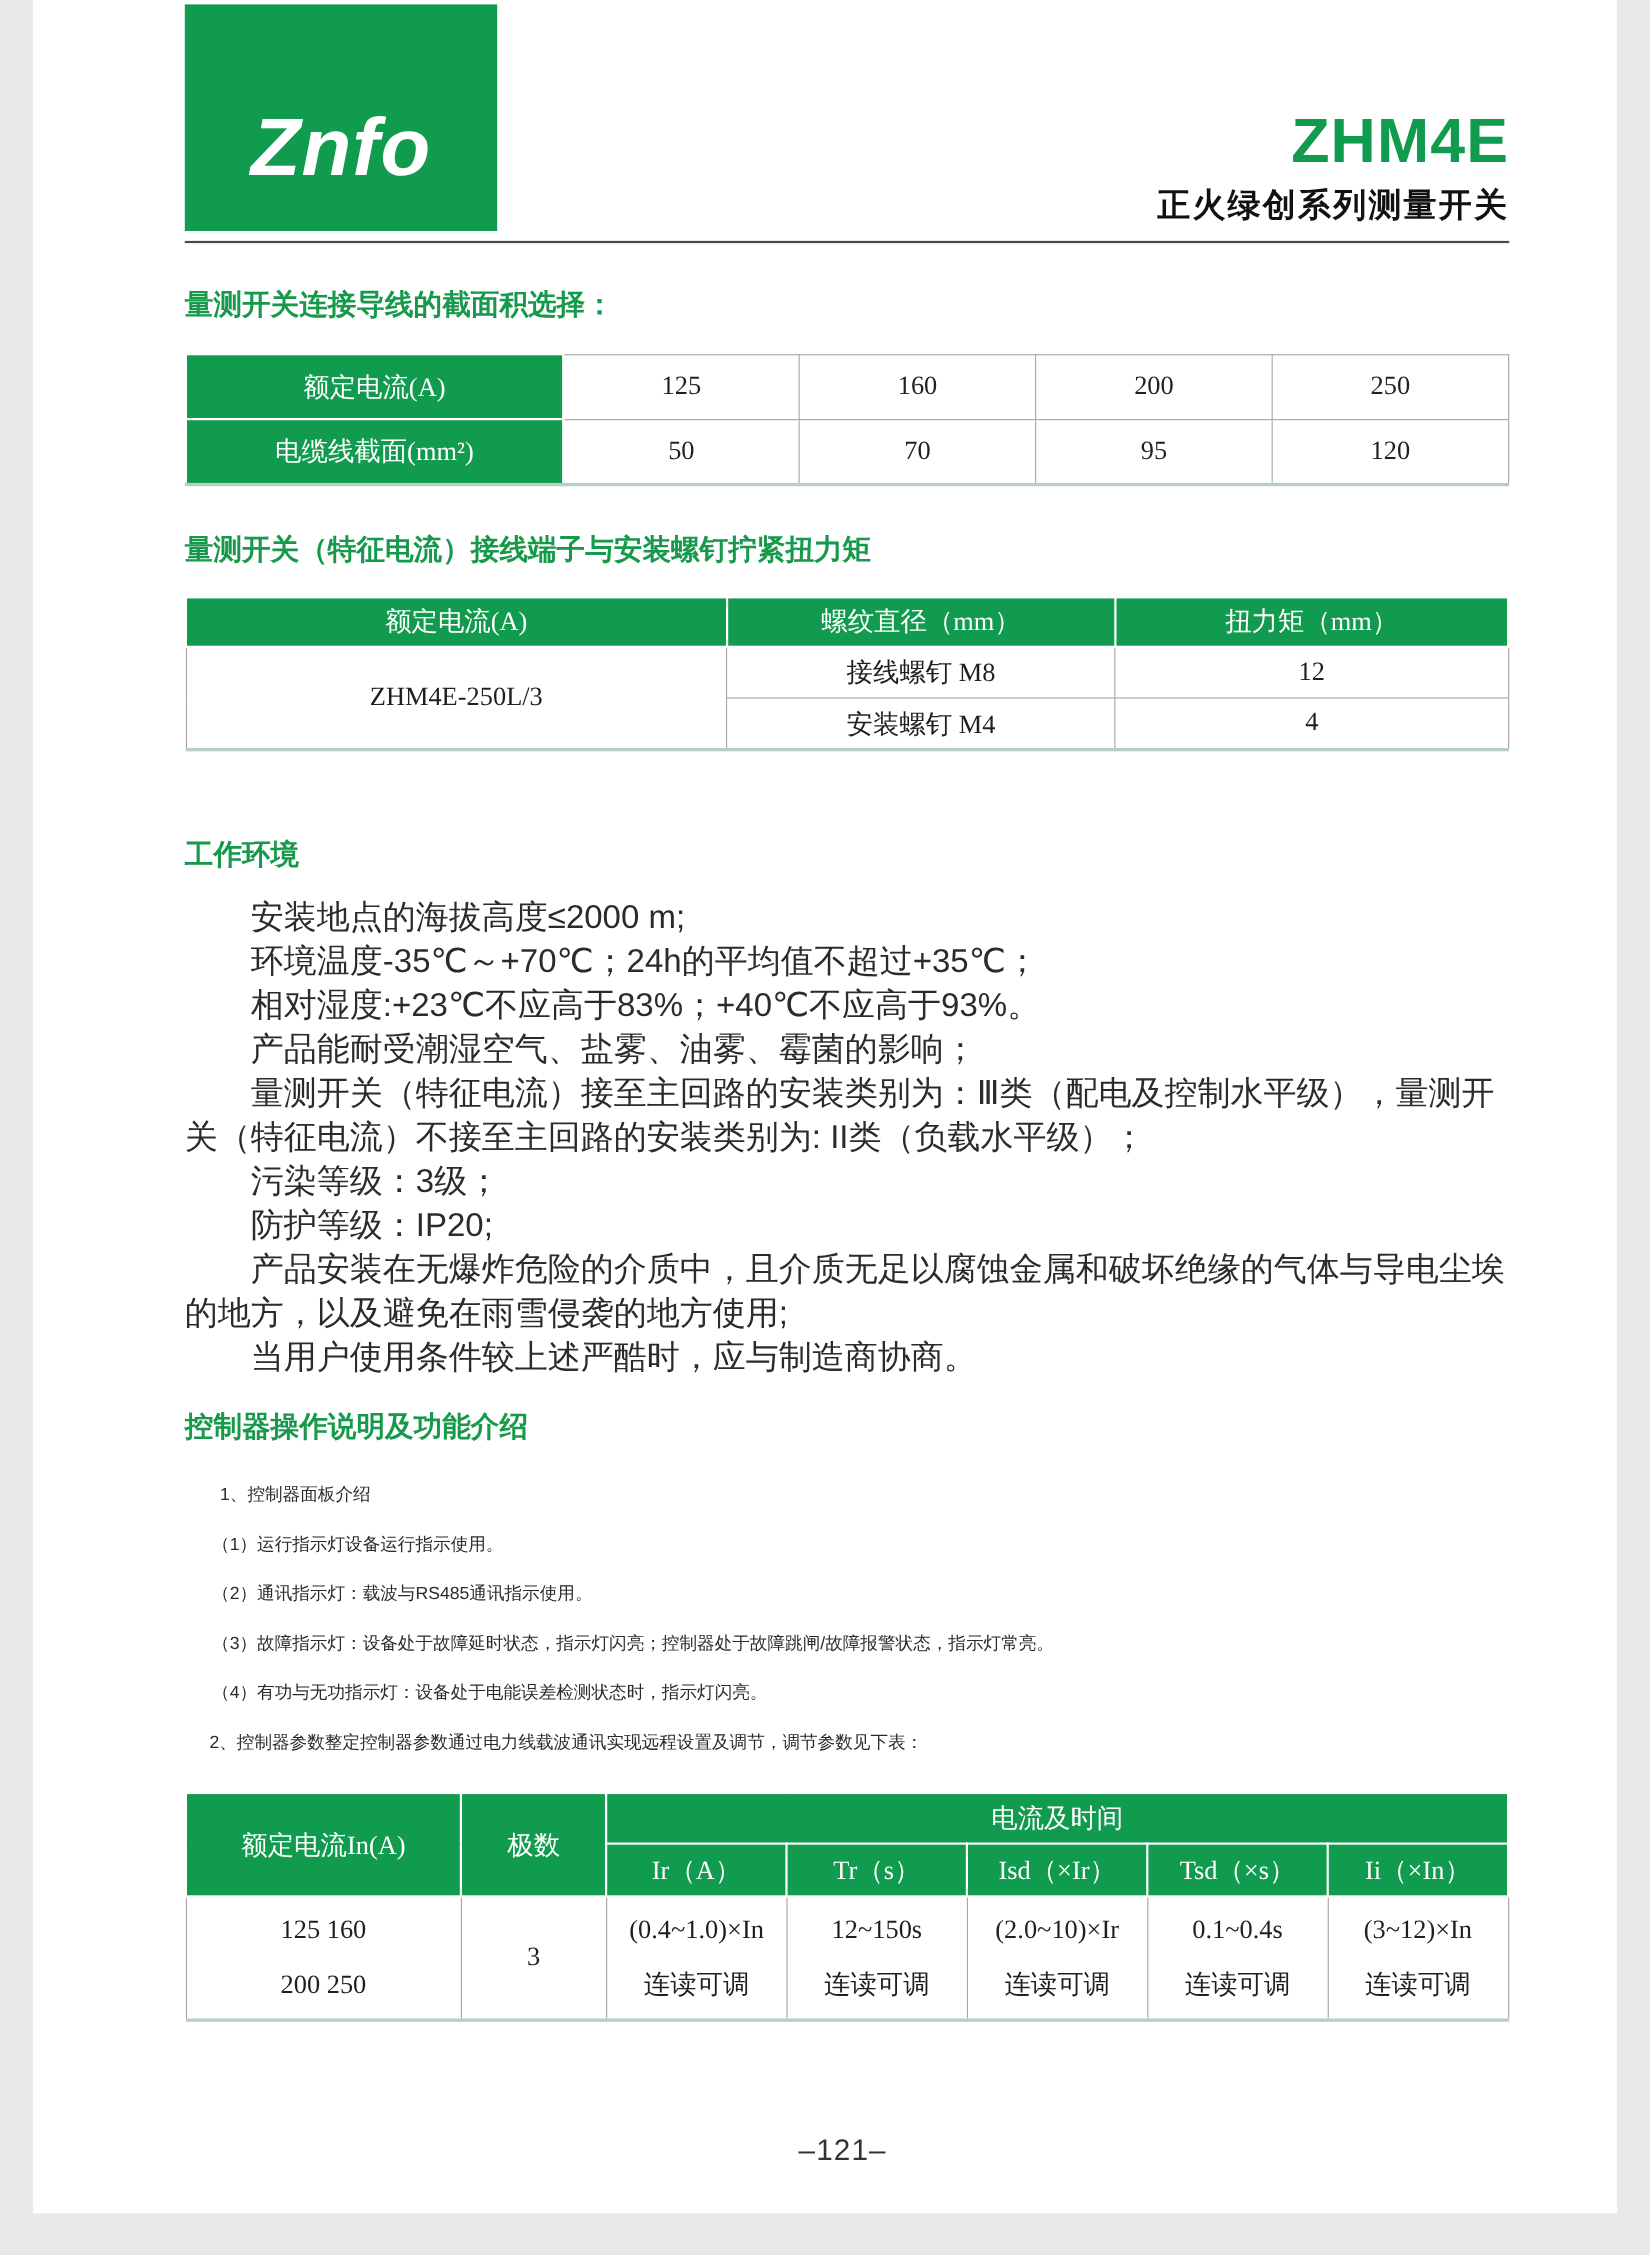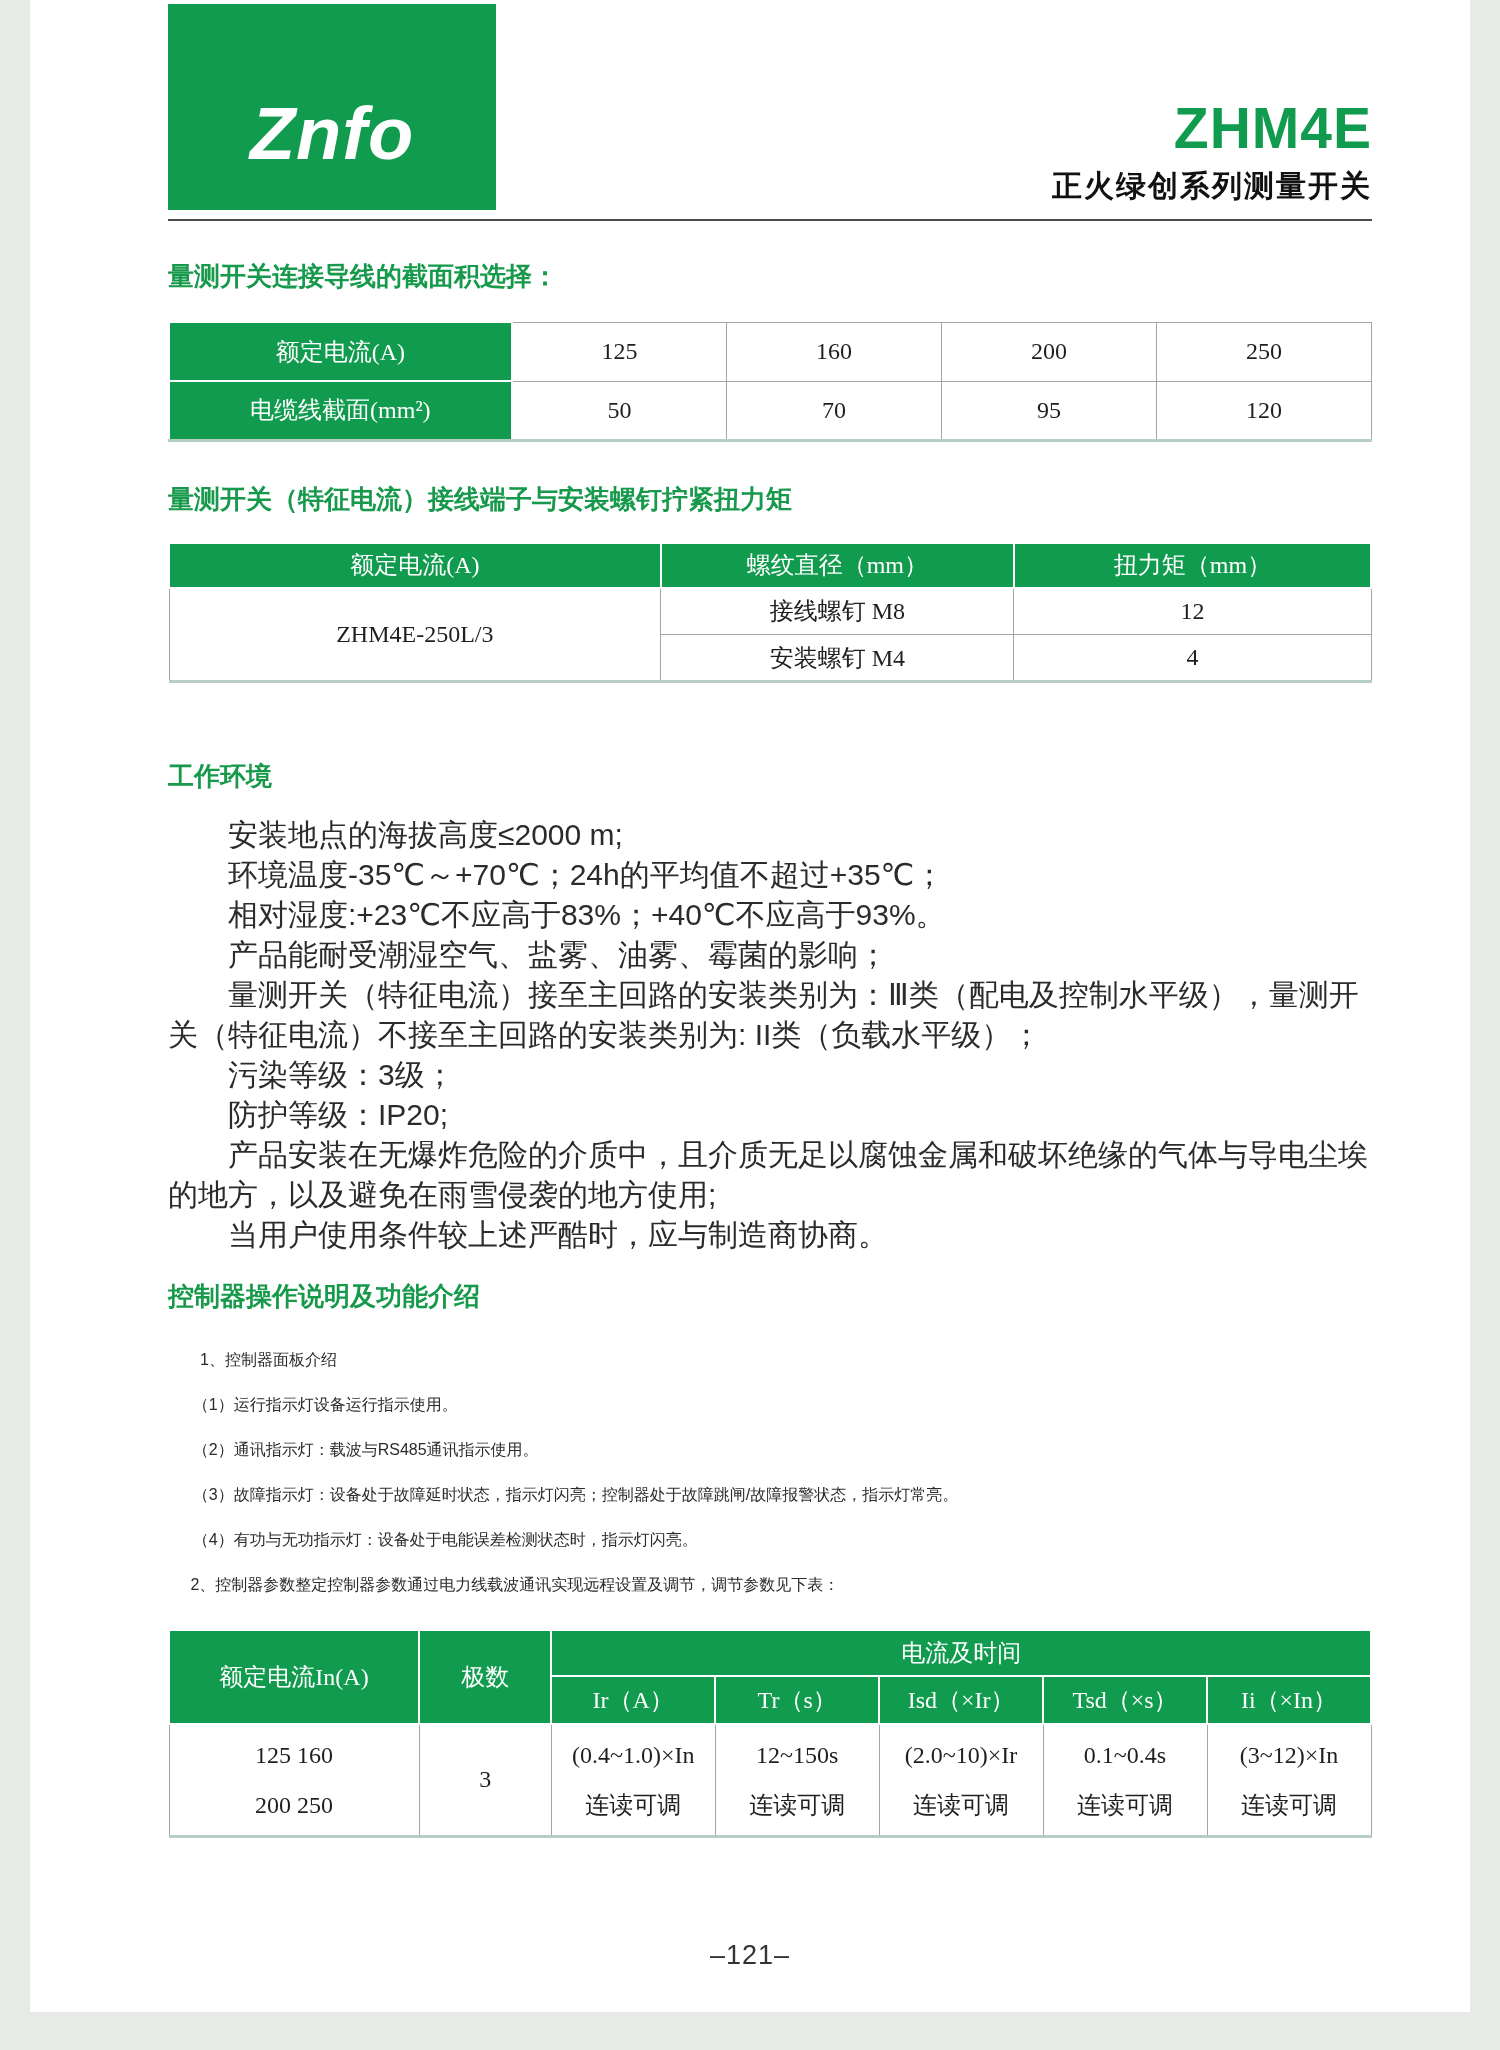--- a/index.html
+++ b/index.html
@@ -23,7 +23,7 @@
   .header { position: relative; height: 221px; border-bottom: 2px solid #4a4a4a; }
   .logo-block {
     position: absolute; left: 0; top: 4px;
-    width: 328px; height: 206px;
+    width: 284px; height: 206px;
     background: #119b4e;
     display: flex; align-items: center; justify-content: center;
     padding-top: 52px;

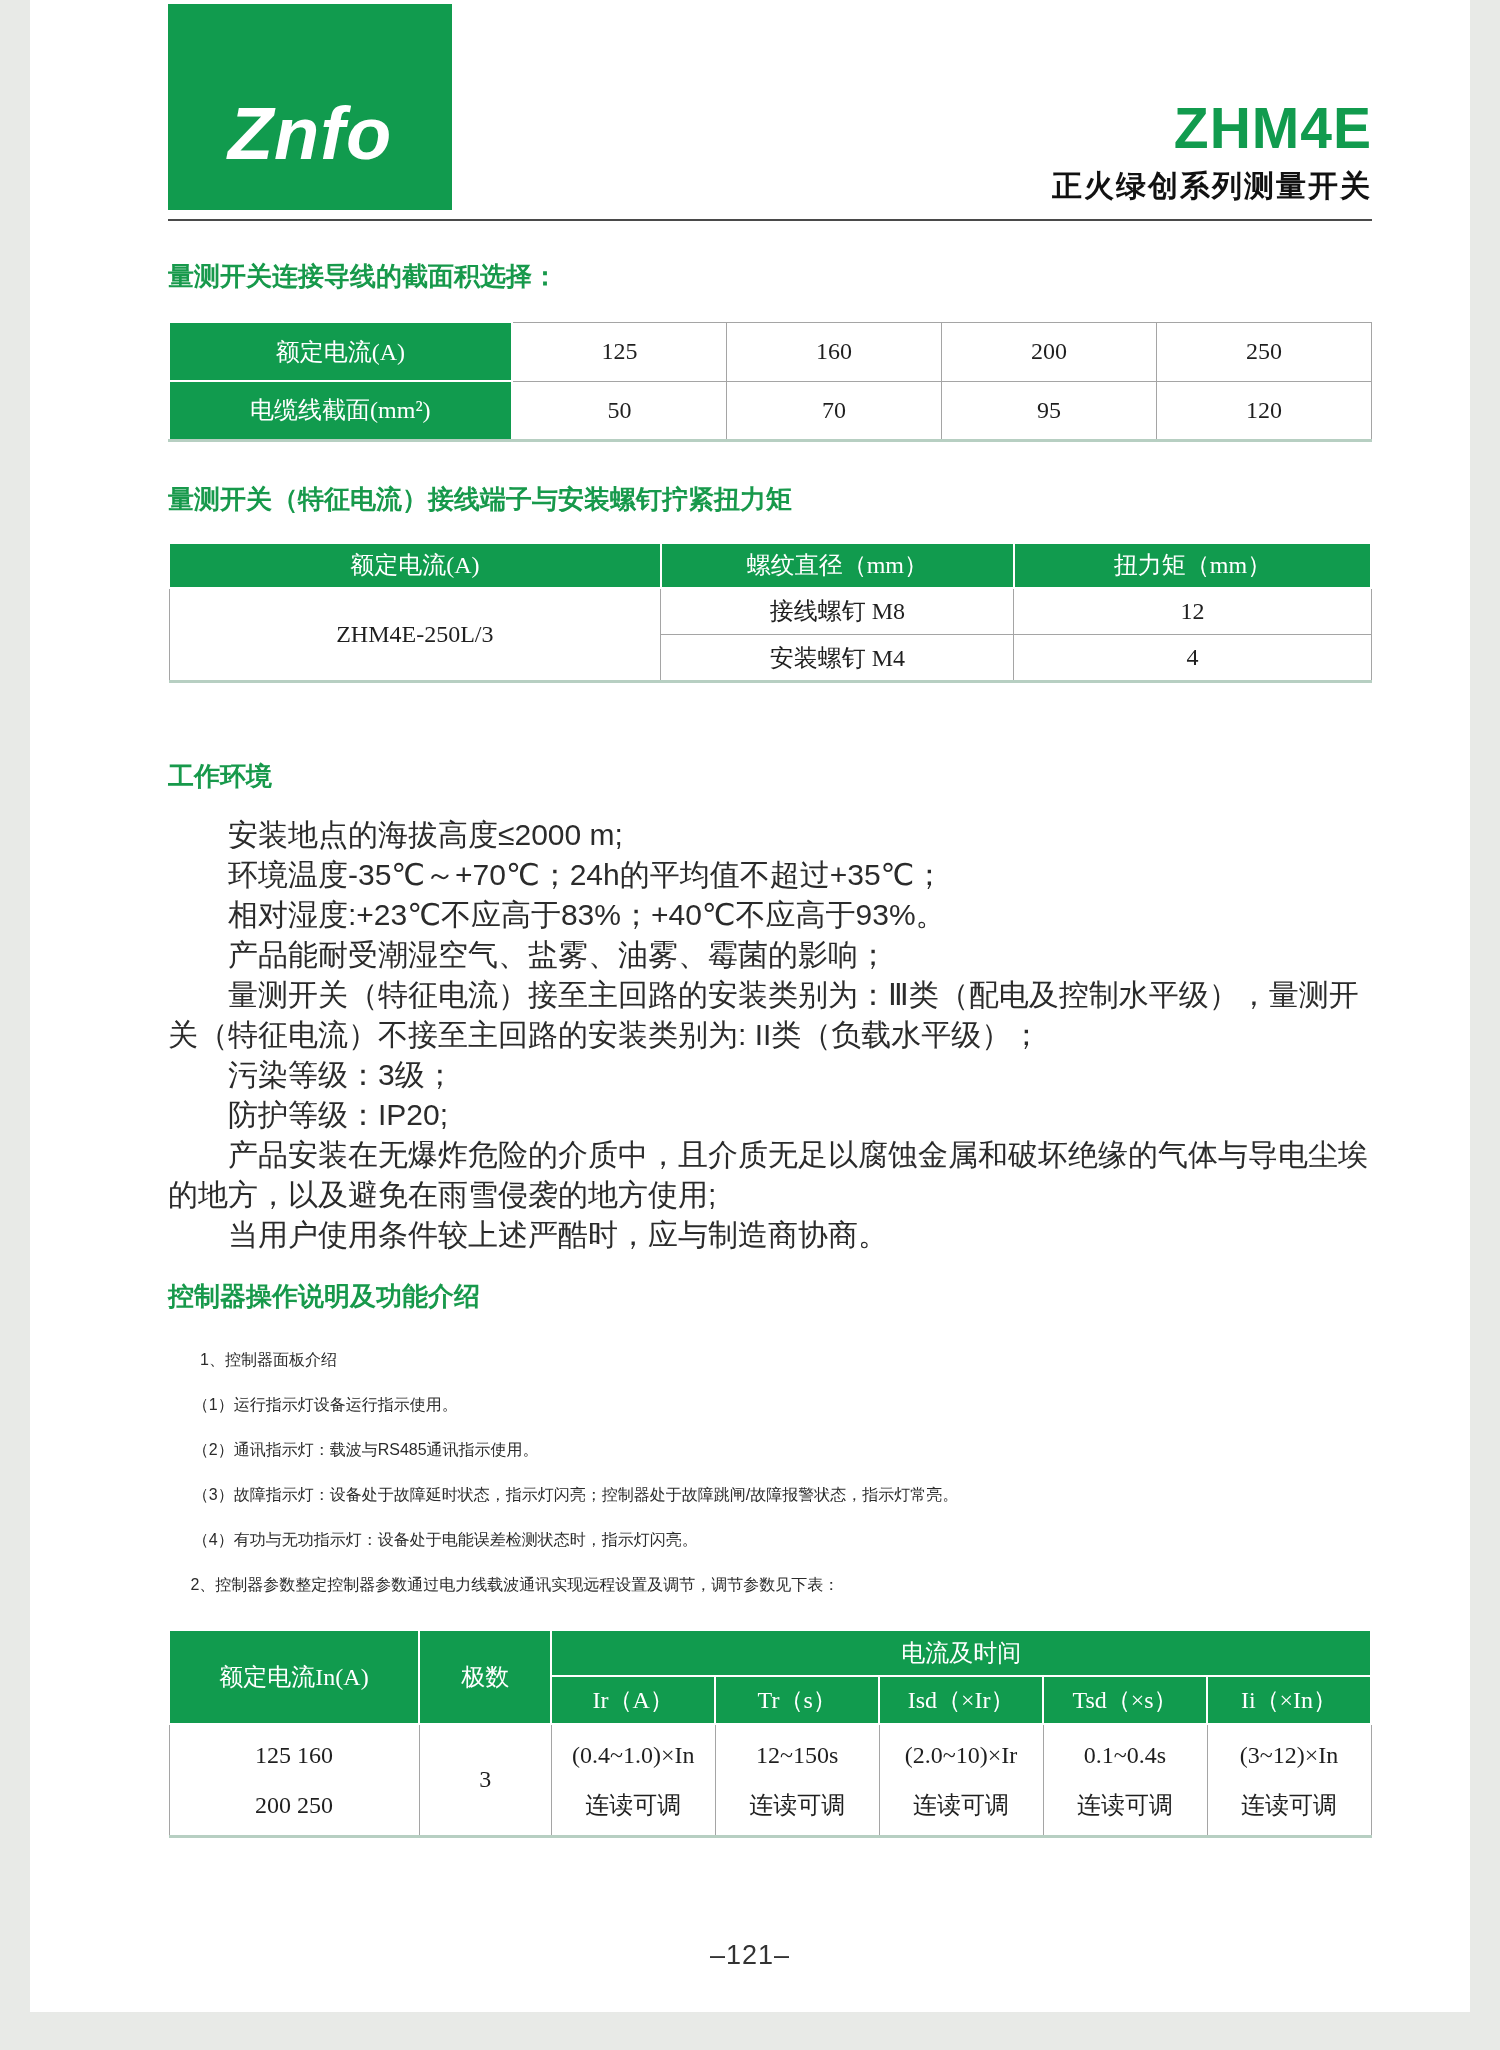--- a/index.html
+++ b/index.html
@@ -90,7 +90,7 @@
 
   
   .page-number {
-    position: absolute; top: 1940px; left: 0; width: 100%;
+    position: absolute; top: 1940px; left: 16px; width: 100%;
     text-align: center; font-size: 27px; color: #333; letter-spacing: 1px;
   }
 </style>

